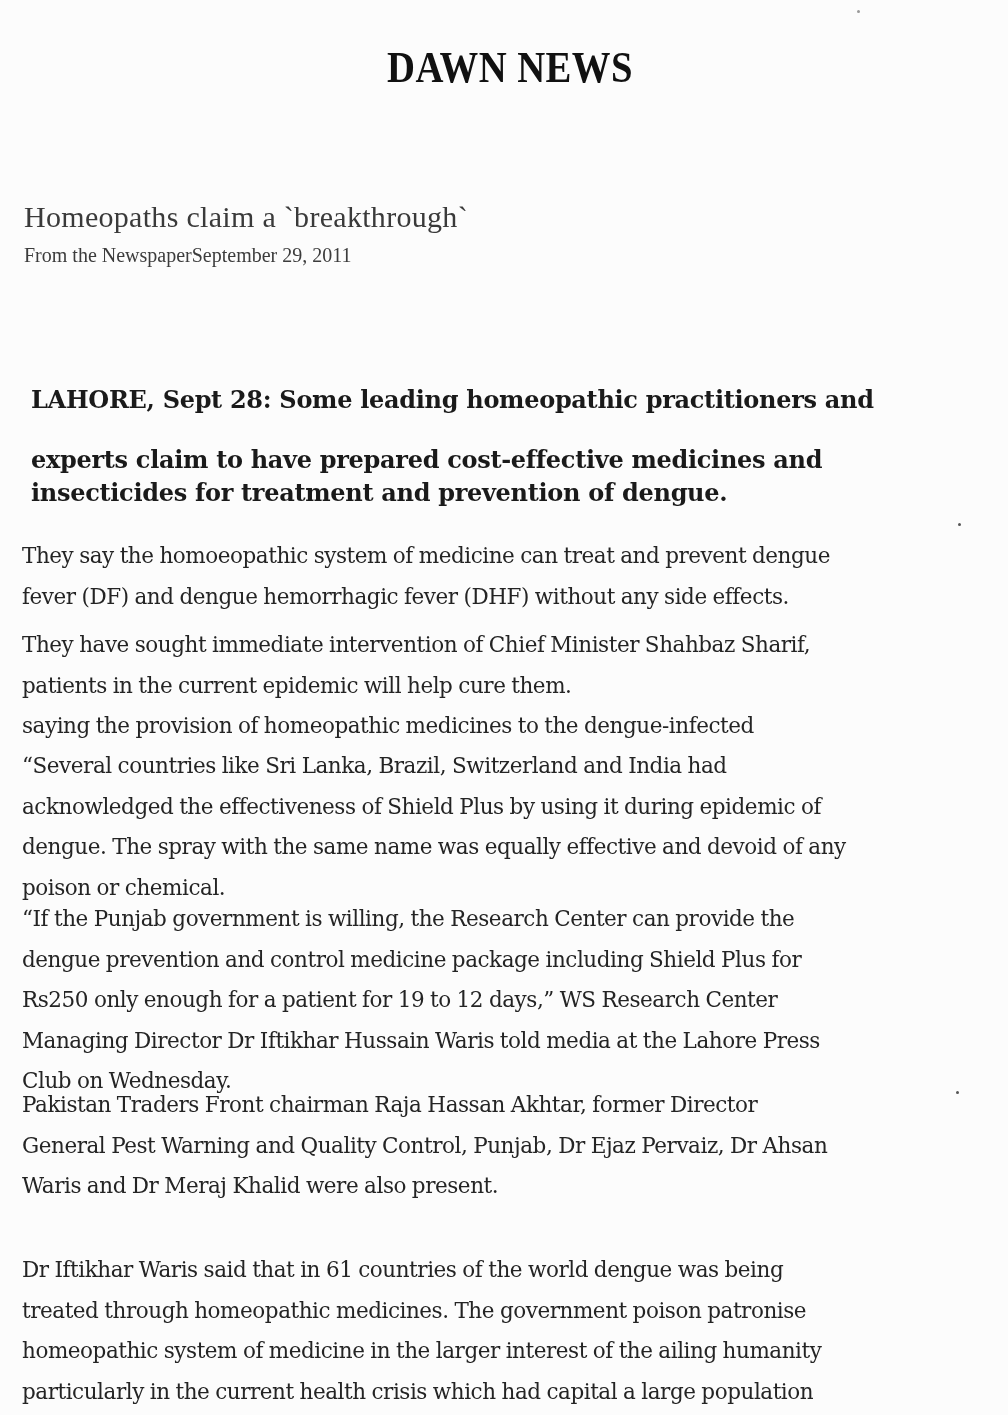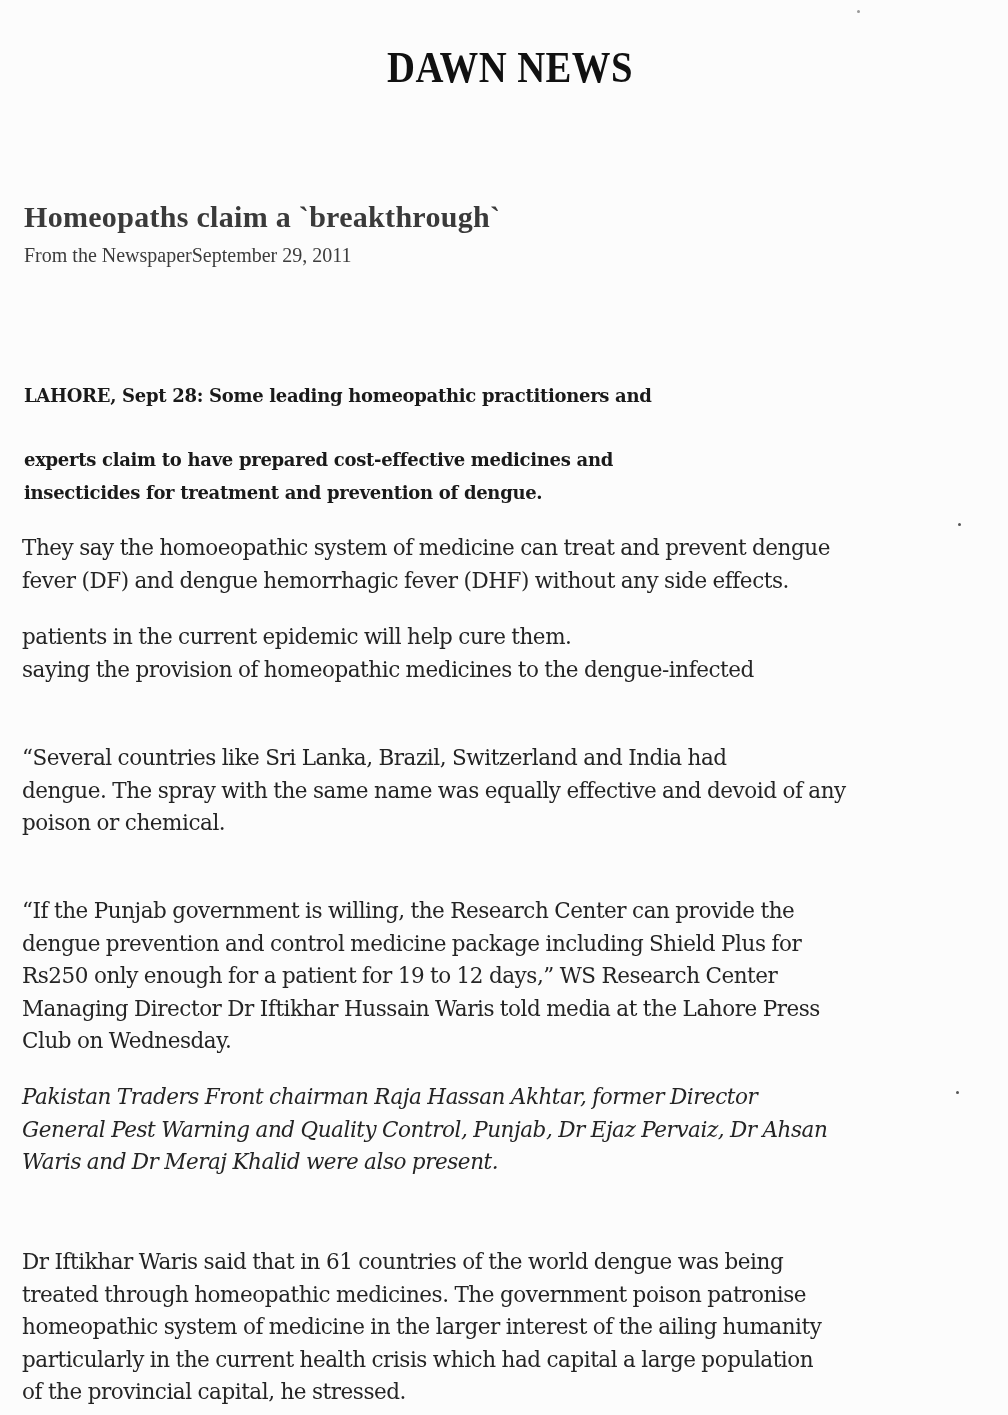--- a/index.html
+++ b/index.html
@@ -41,7 +41,7 @@
       left: 24px;
       top: 200px;
       font-family: "Liberation Serif", serif;
-      font-weight: bold;
+      font-weight: normal;
       font-size: 30px;
       color: #3a3a3a;
       letter-spacing: 0.3px;

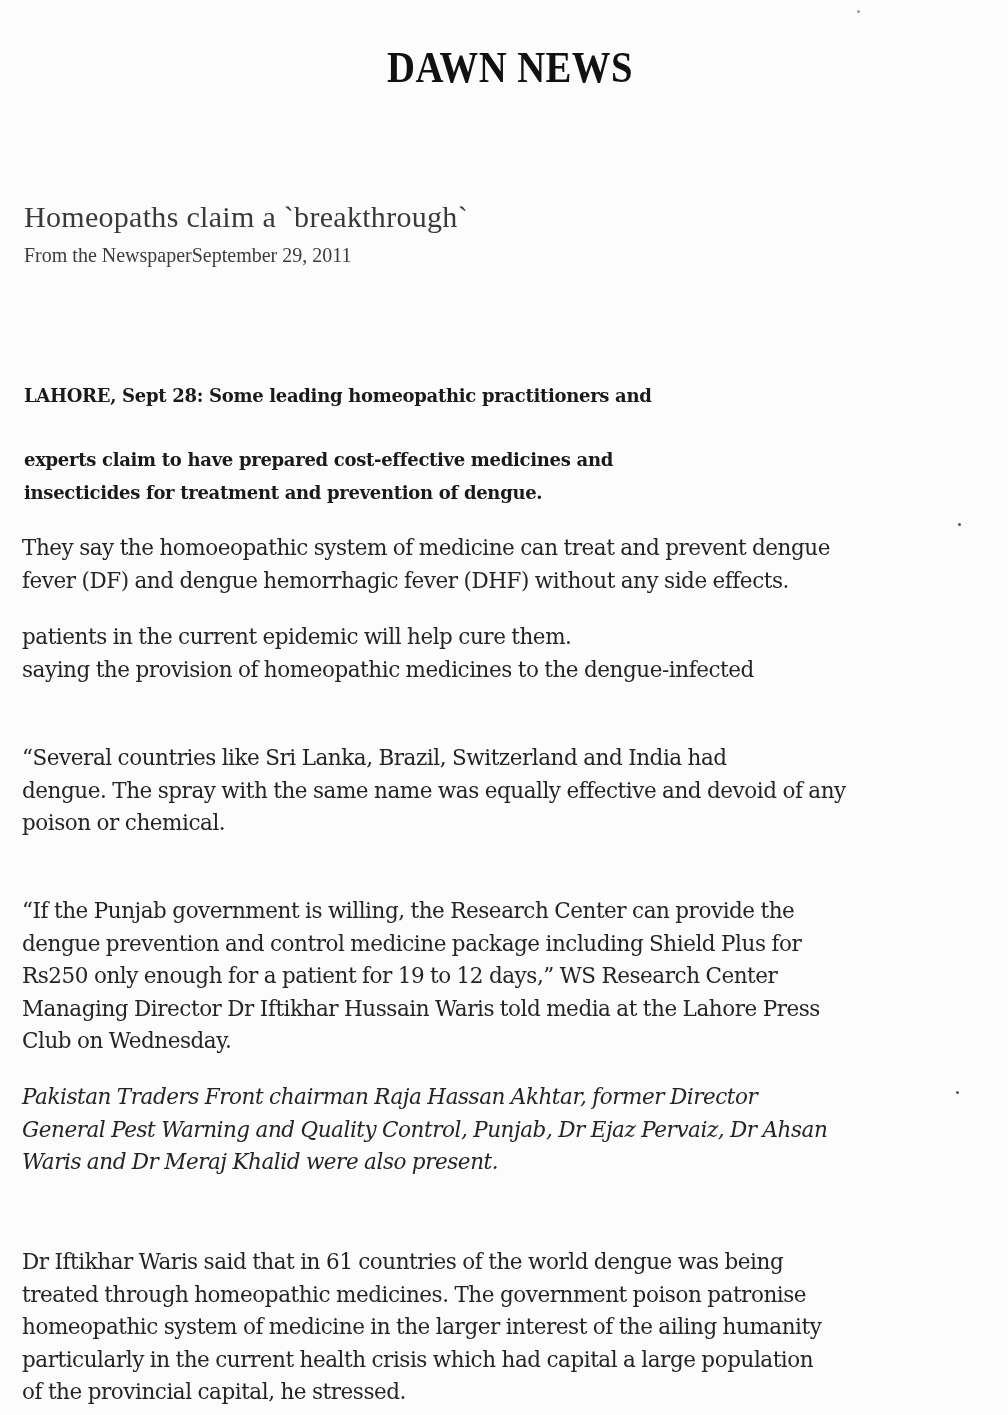--- a/index.html
+++ b/index.html
@@ -59,11 +59,11 @@
     }
     .lead {
       position: absolute;
-      left: 24px;
+      left: 31px;
       width: 960px;
       font-family: "DejaVu Serif", serif;
       font-weight: bold;
-      font-size: 18px;
+      font-size: 24px;
       color: #1a1a1a;
       white-space: nowrap;
       letter-spacing: -0.3px;

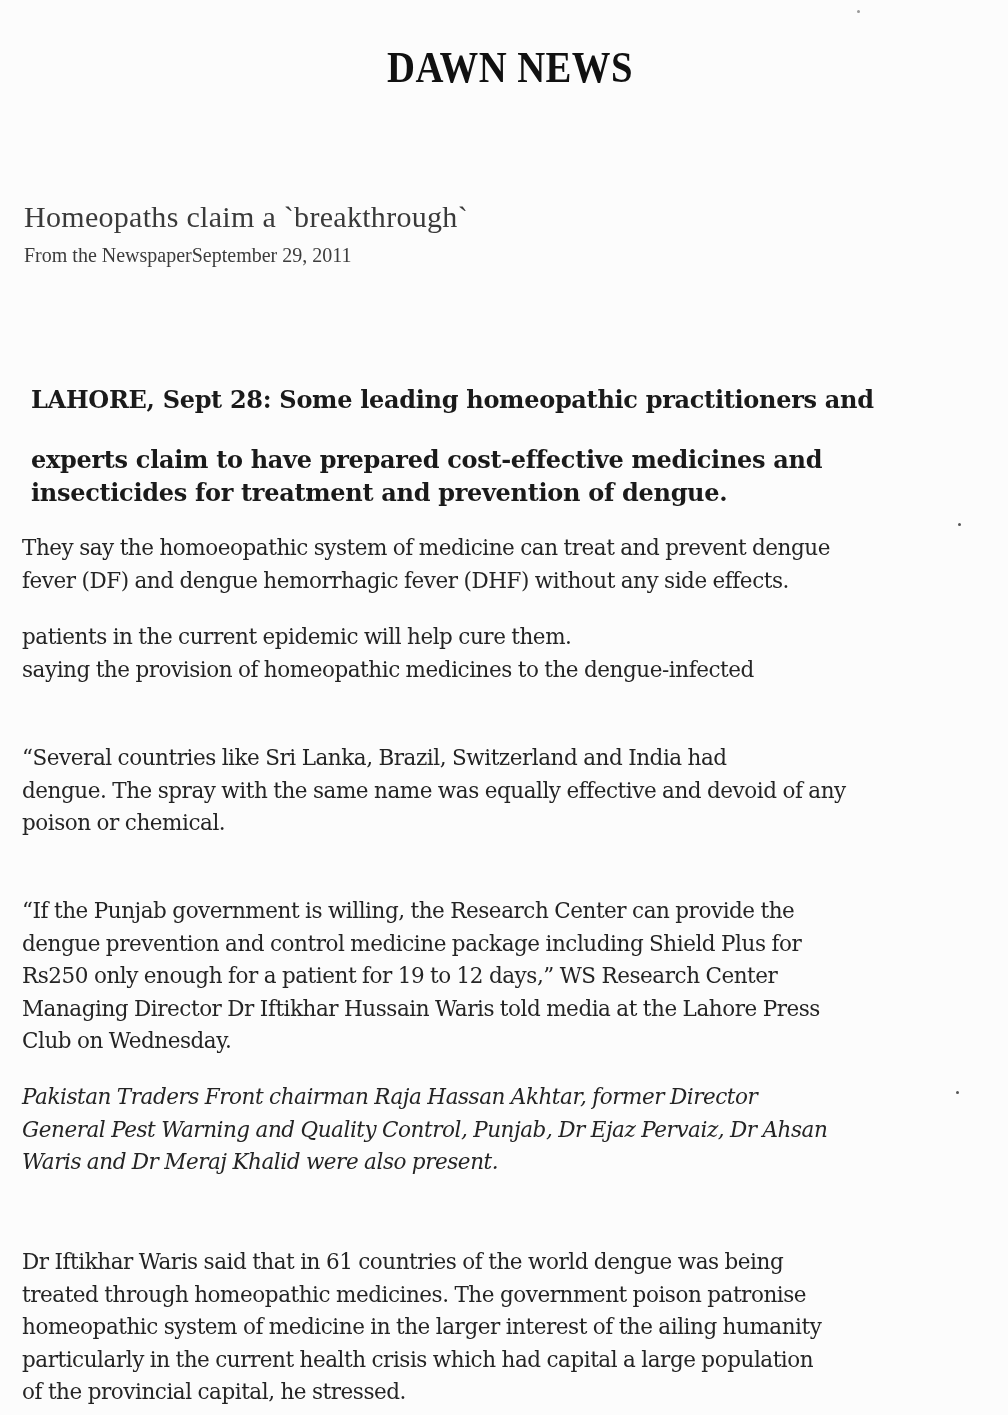--- a/index.html
+++ b/index.html
@@ -84,6 +84,7 @@
     .para .ln {
       display: block;
       white-space: nowrap;
+      margin-top: 8px;
     }
     .p1 { top: 532px; }
     .p2 { top: 621px; }

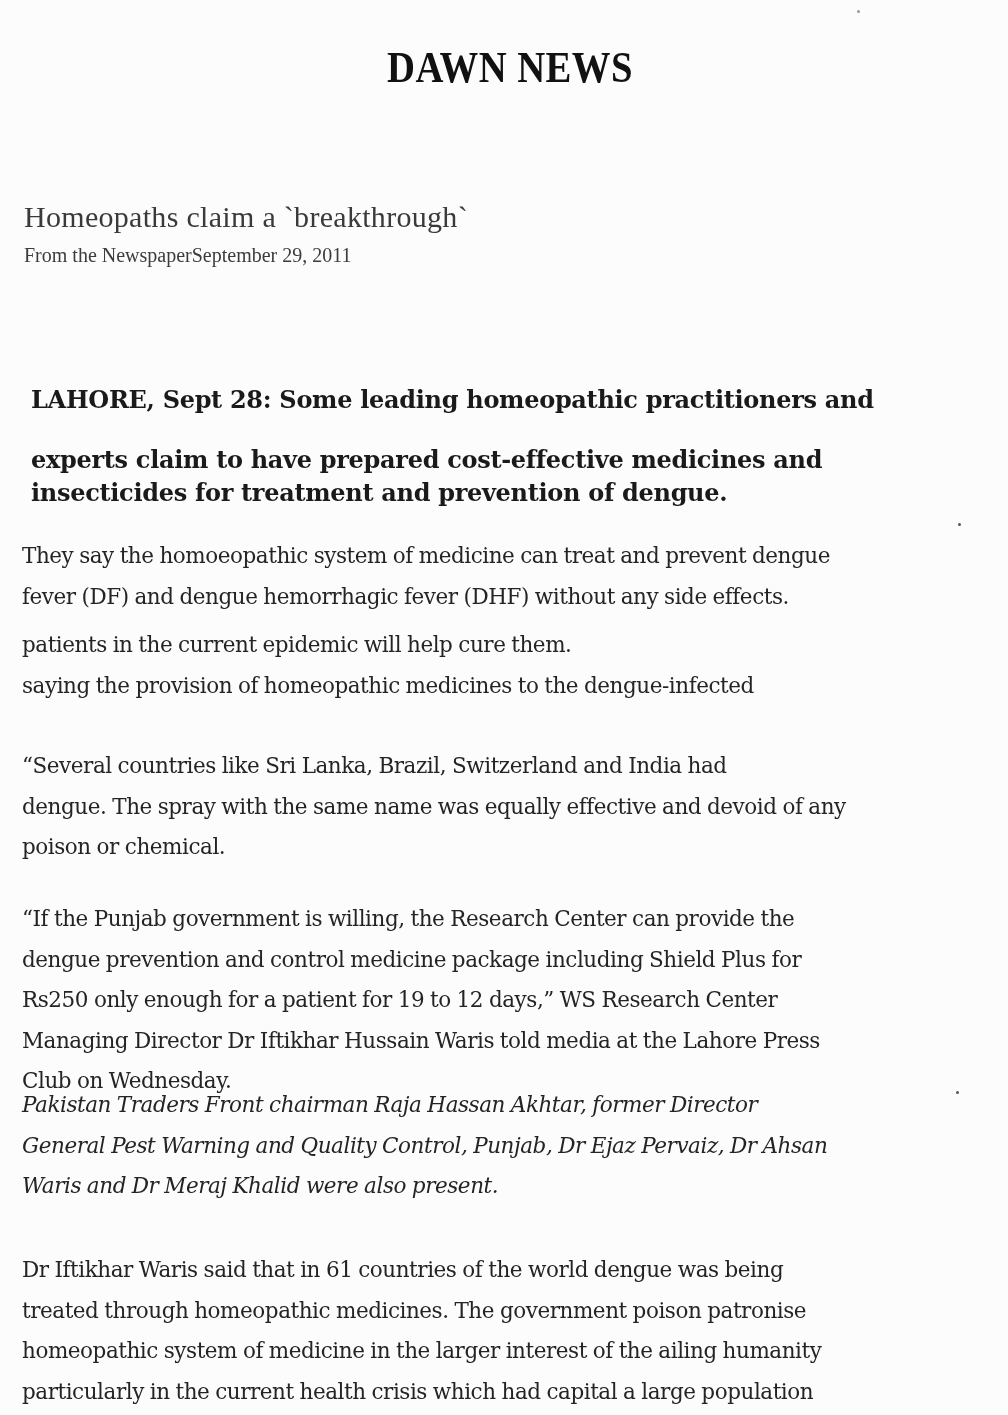--- a/index.html
+++ b/index.html
@@ -121,6 +121,7 @@
   </div>
 
   <div class="para p2">
+    <span class="ln">They have sought immediate intervention of Chief Minister Shahbaz Sharif,</span>
     <span class="ln">patients in the current epidemic will help cure them.</span>
     <span class="ln">saying the provision of homeopathic medicines to the dengue-infected</span>
   </div>

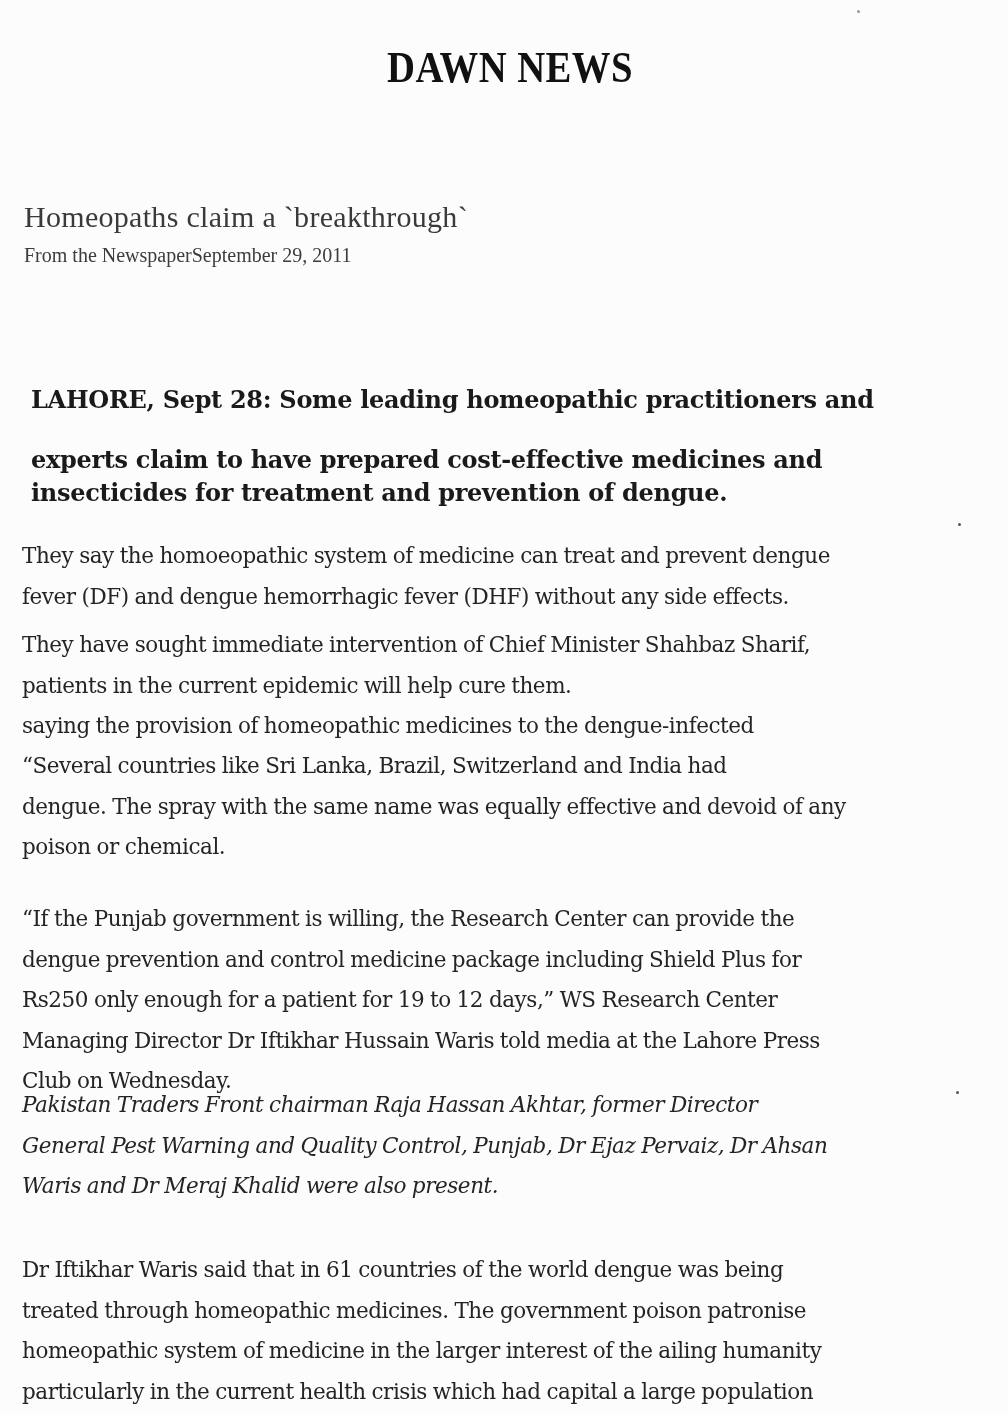--- a/index.html
+++ b/index.html
@@ -128,6 +128,7 @@
 
   <div class="para p3">
     <span class="ln">“Several countries like Sri Lanka, Brazil, Switzerland and India had</span>
+    <span class="ln">acknowledged the effectiveness of Shield Plus by using it during epidemic of</span>
     <span class="ln">dengue. The spray with the same name was equally effective and devoid of any</span>
     <span class="ln">poison or chemical.</span>
   </div>

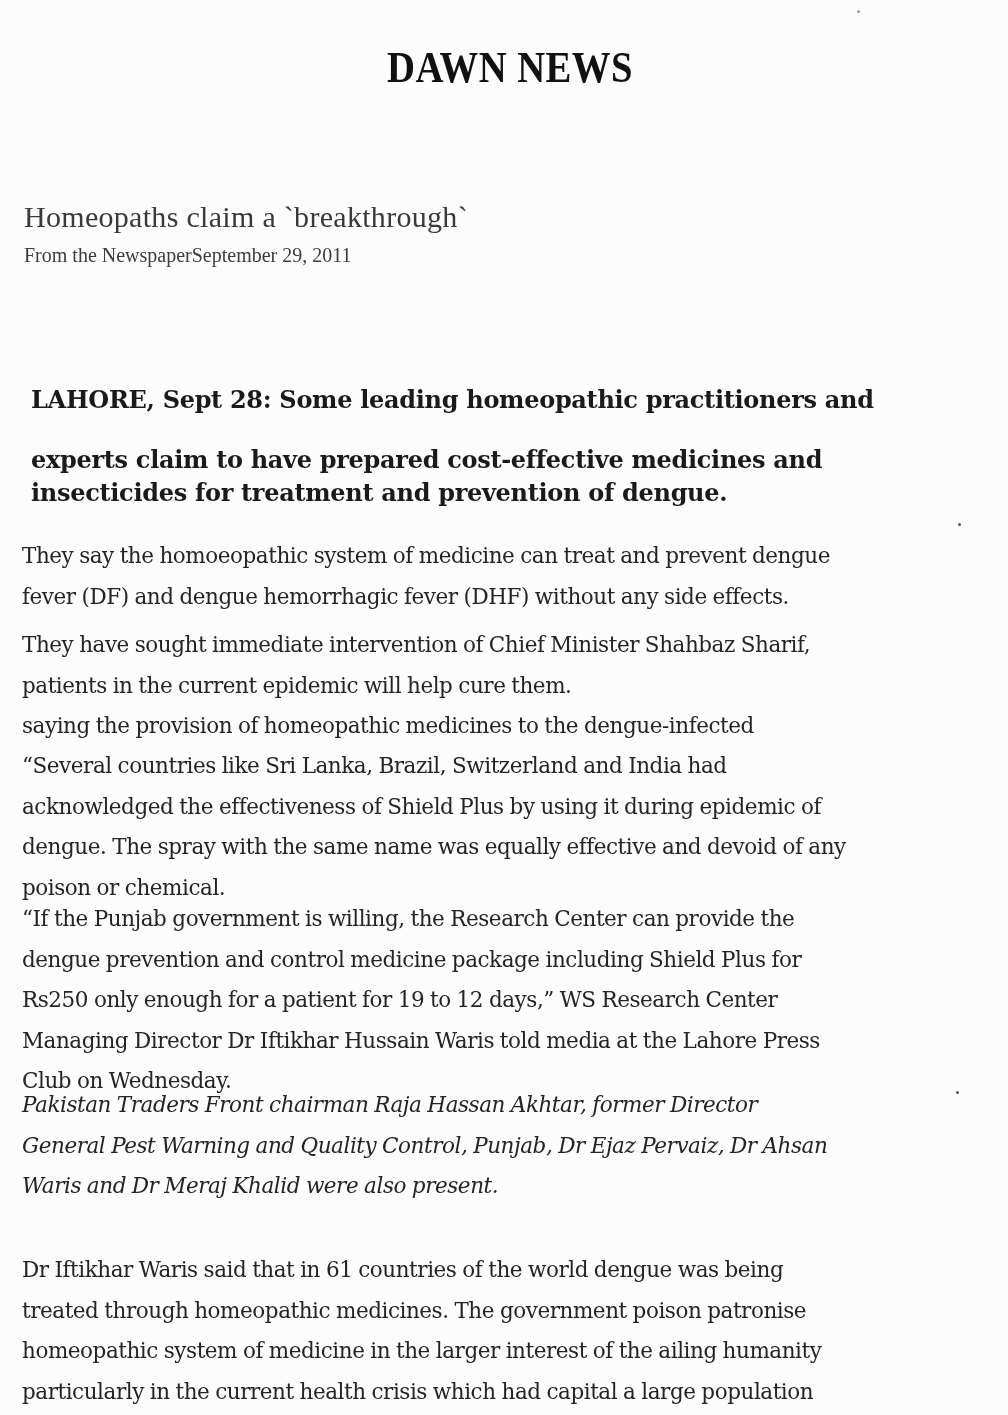--- a/index.html
+++ b/index.html
@@ -90,7 +90,7 @@
     .p2 { top: 621px; }
     .p3 { top: 742px; }
     .p4 { top: 895px; }
-    .p5 { top: 1081px; font-style: italic; }
+    .p5 { top: 1081px; }
     .p6 { top: 1246px; }
     .speck {
       position: absolute;

